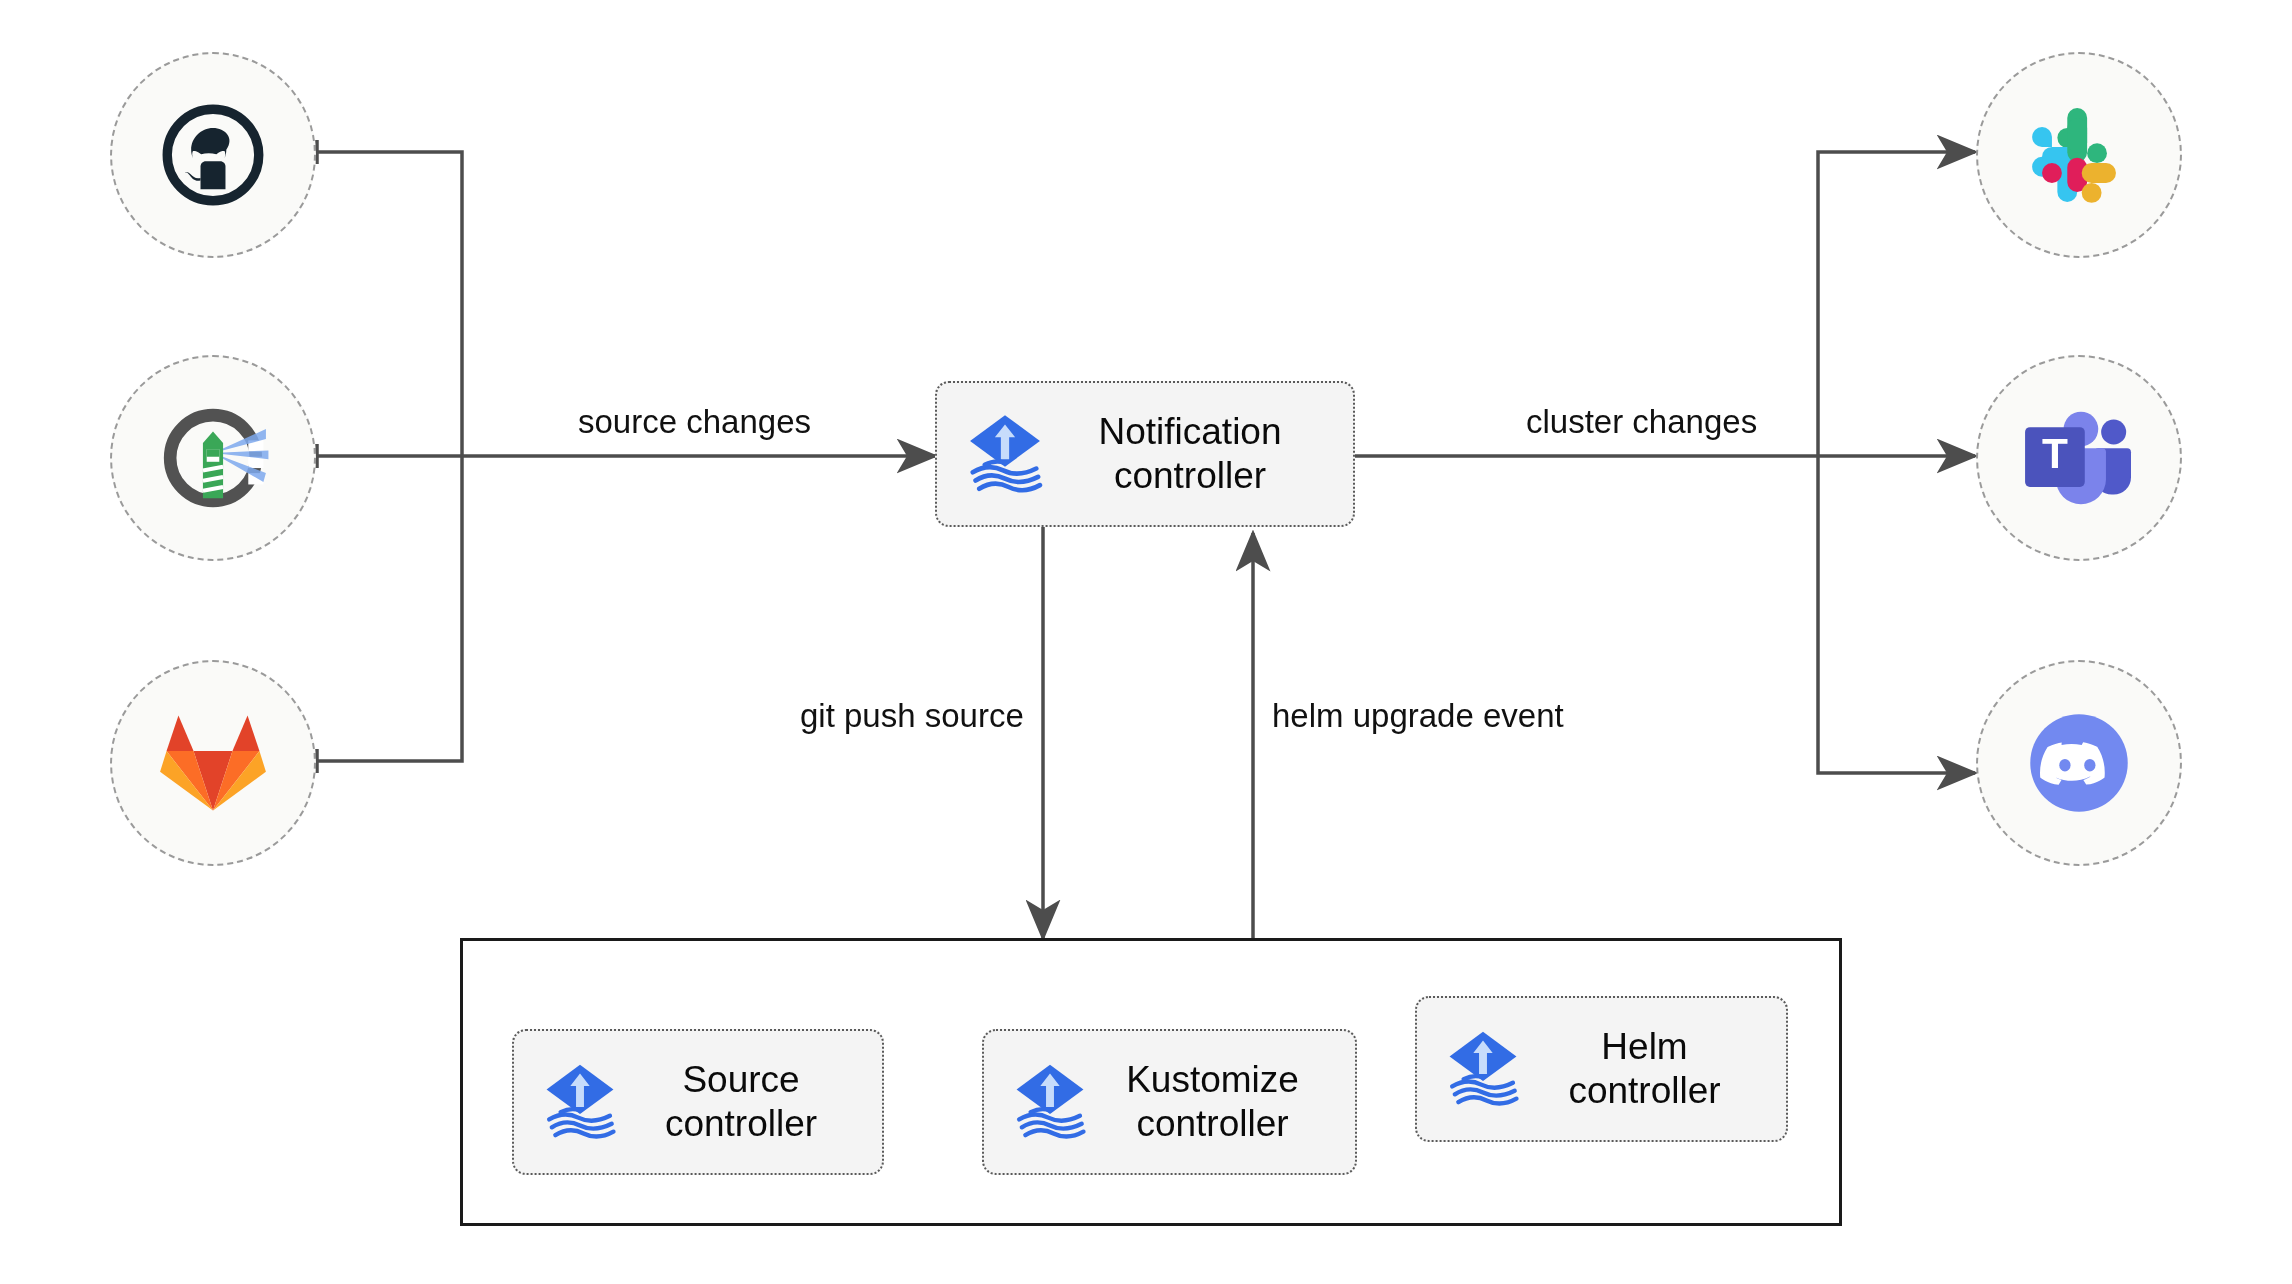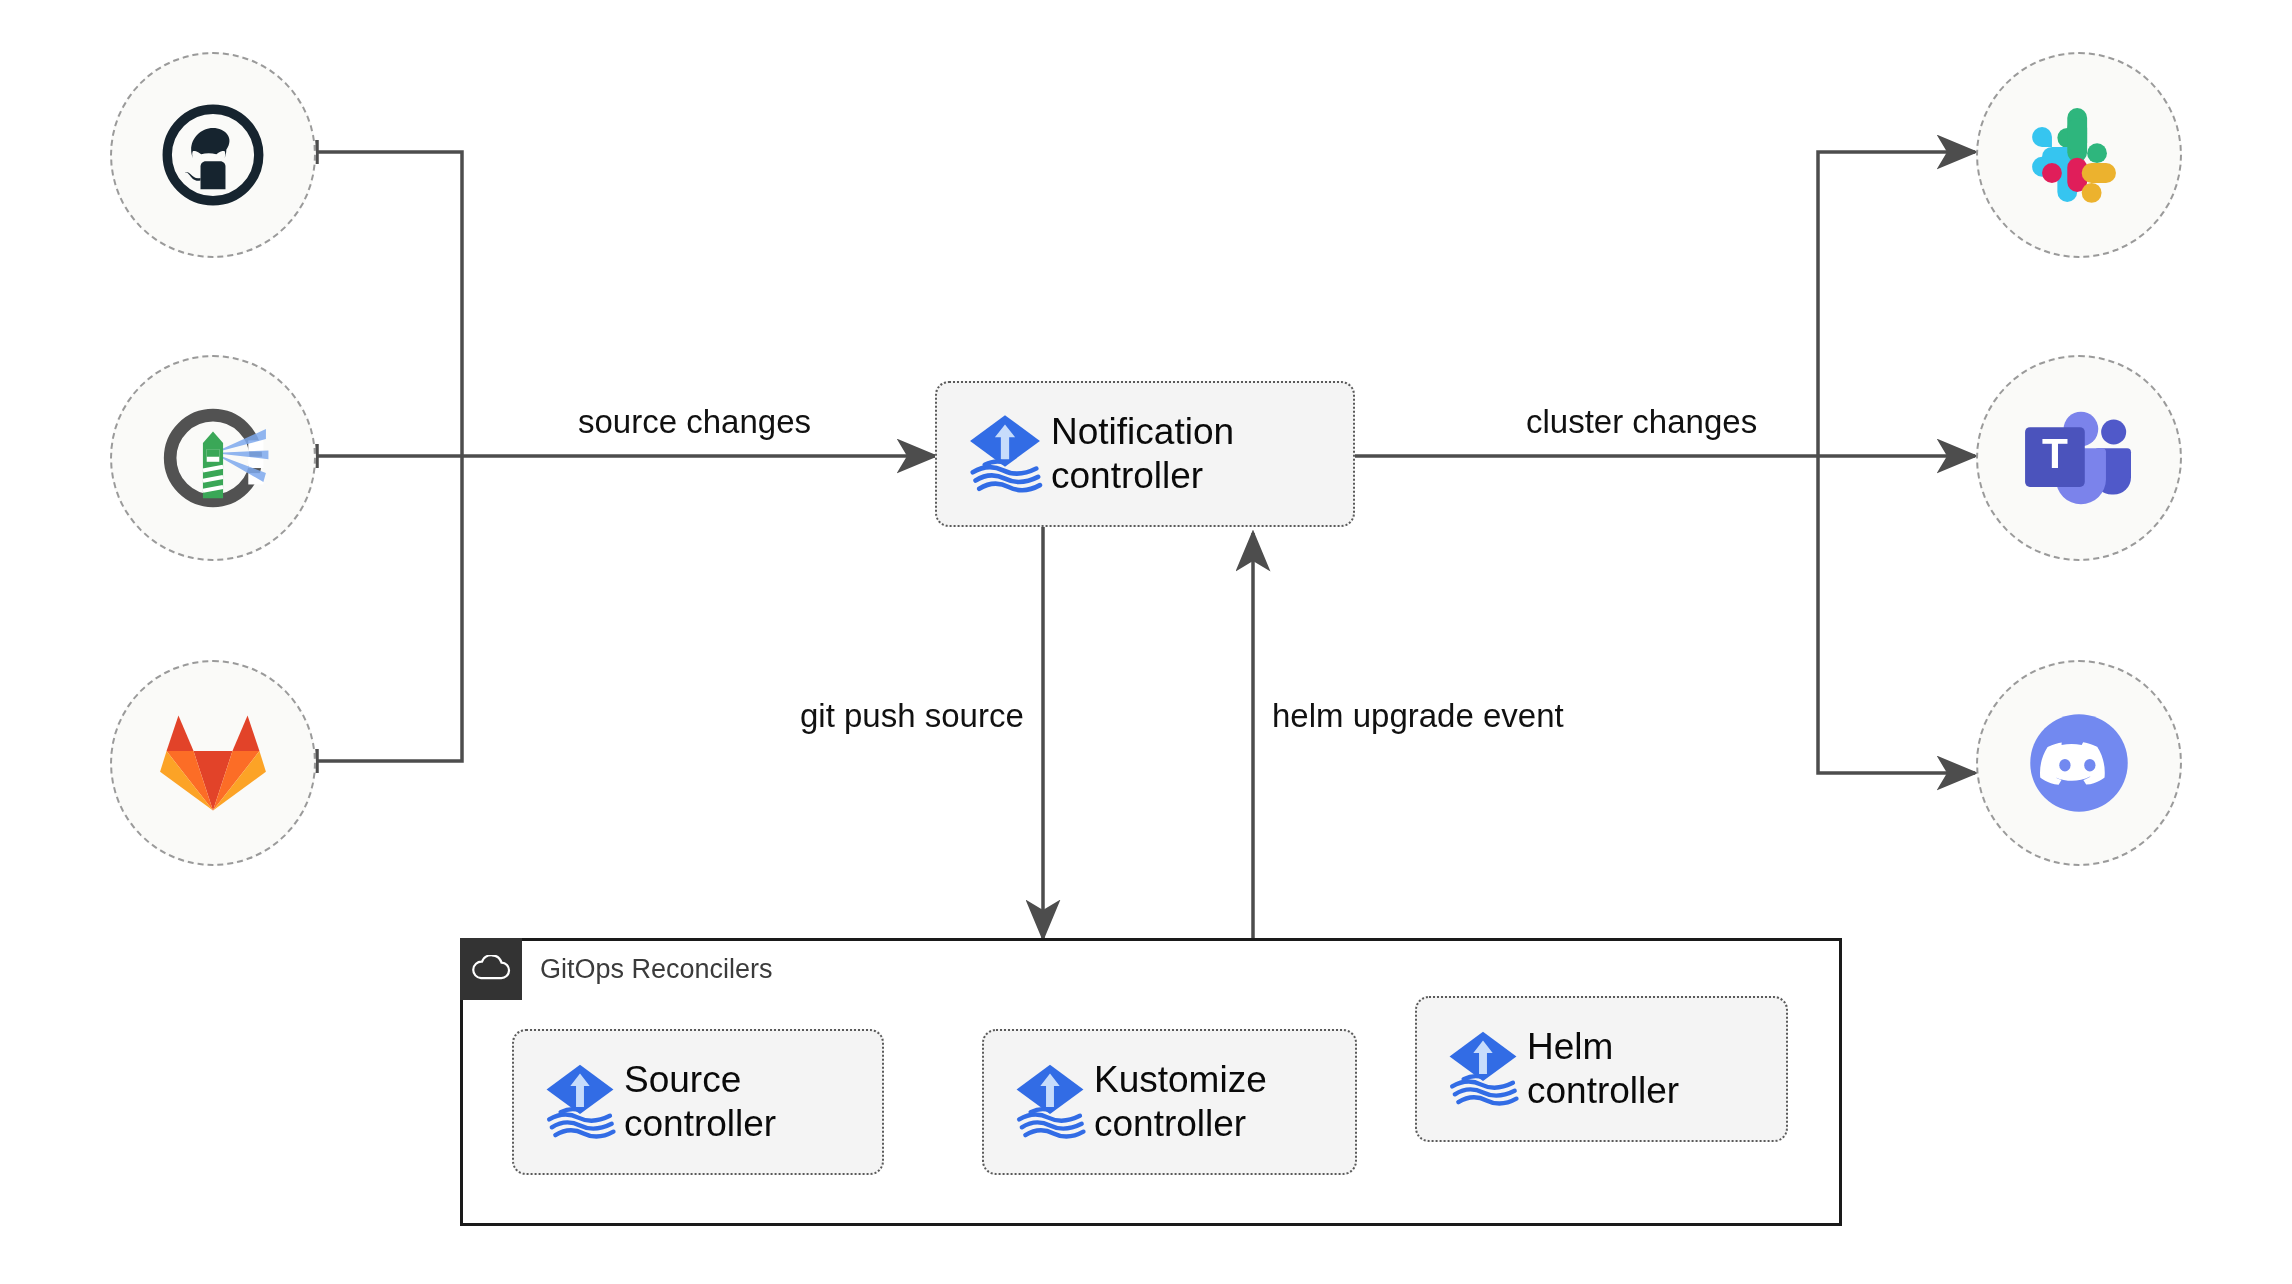--- a/index.html
+++ b/index.html
@@ -57,7 +57,7 @@
   }
   .card .card-label {
     flex: 1 1 auto;
-    text-align: left;
+    text-align: center;
     font-size: 37px;
     line-height: 1.18;
     color: #0a0a0a;

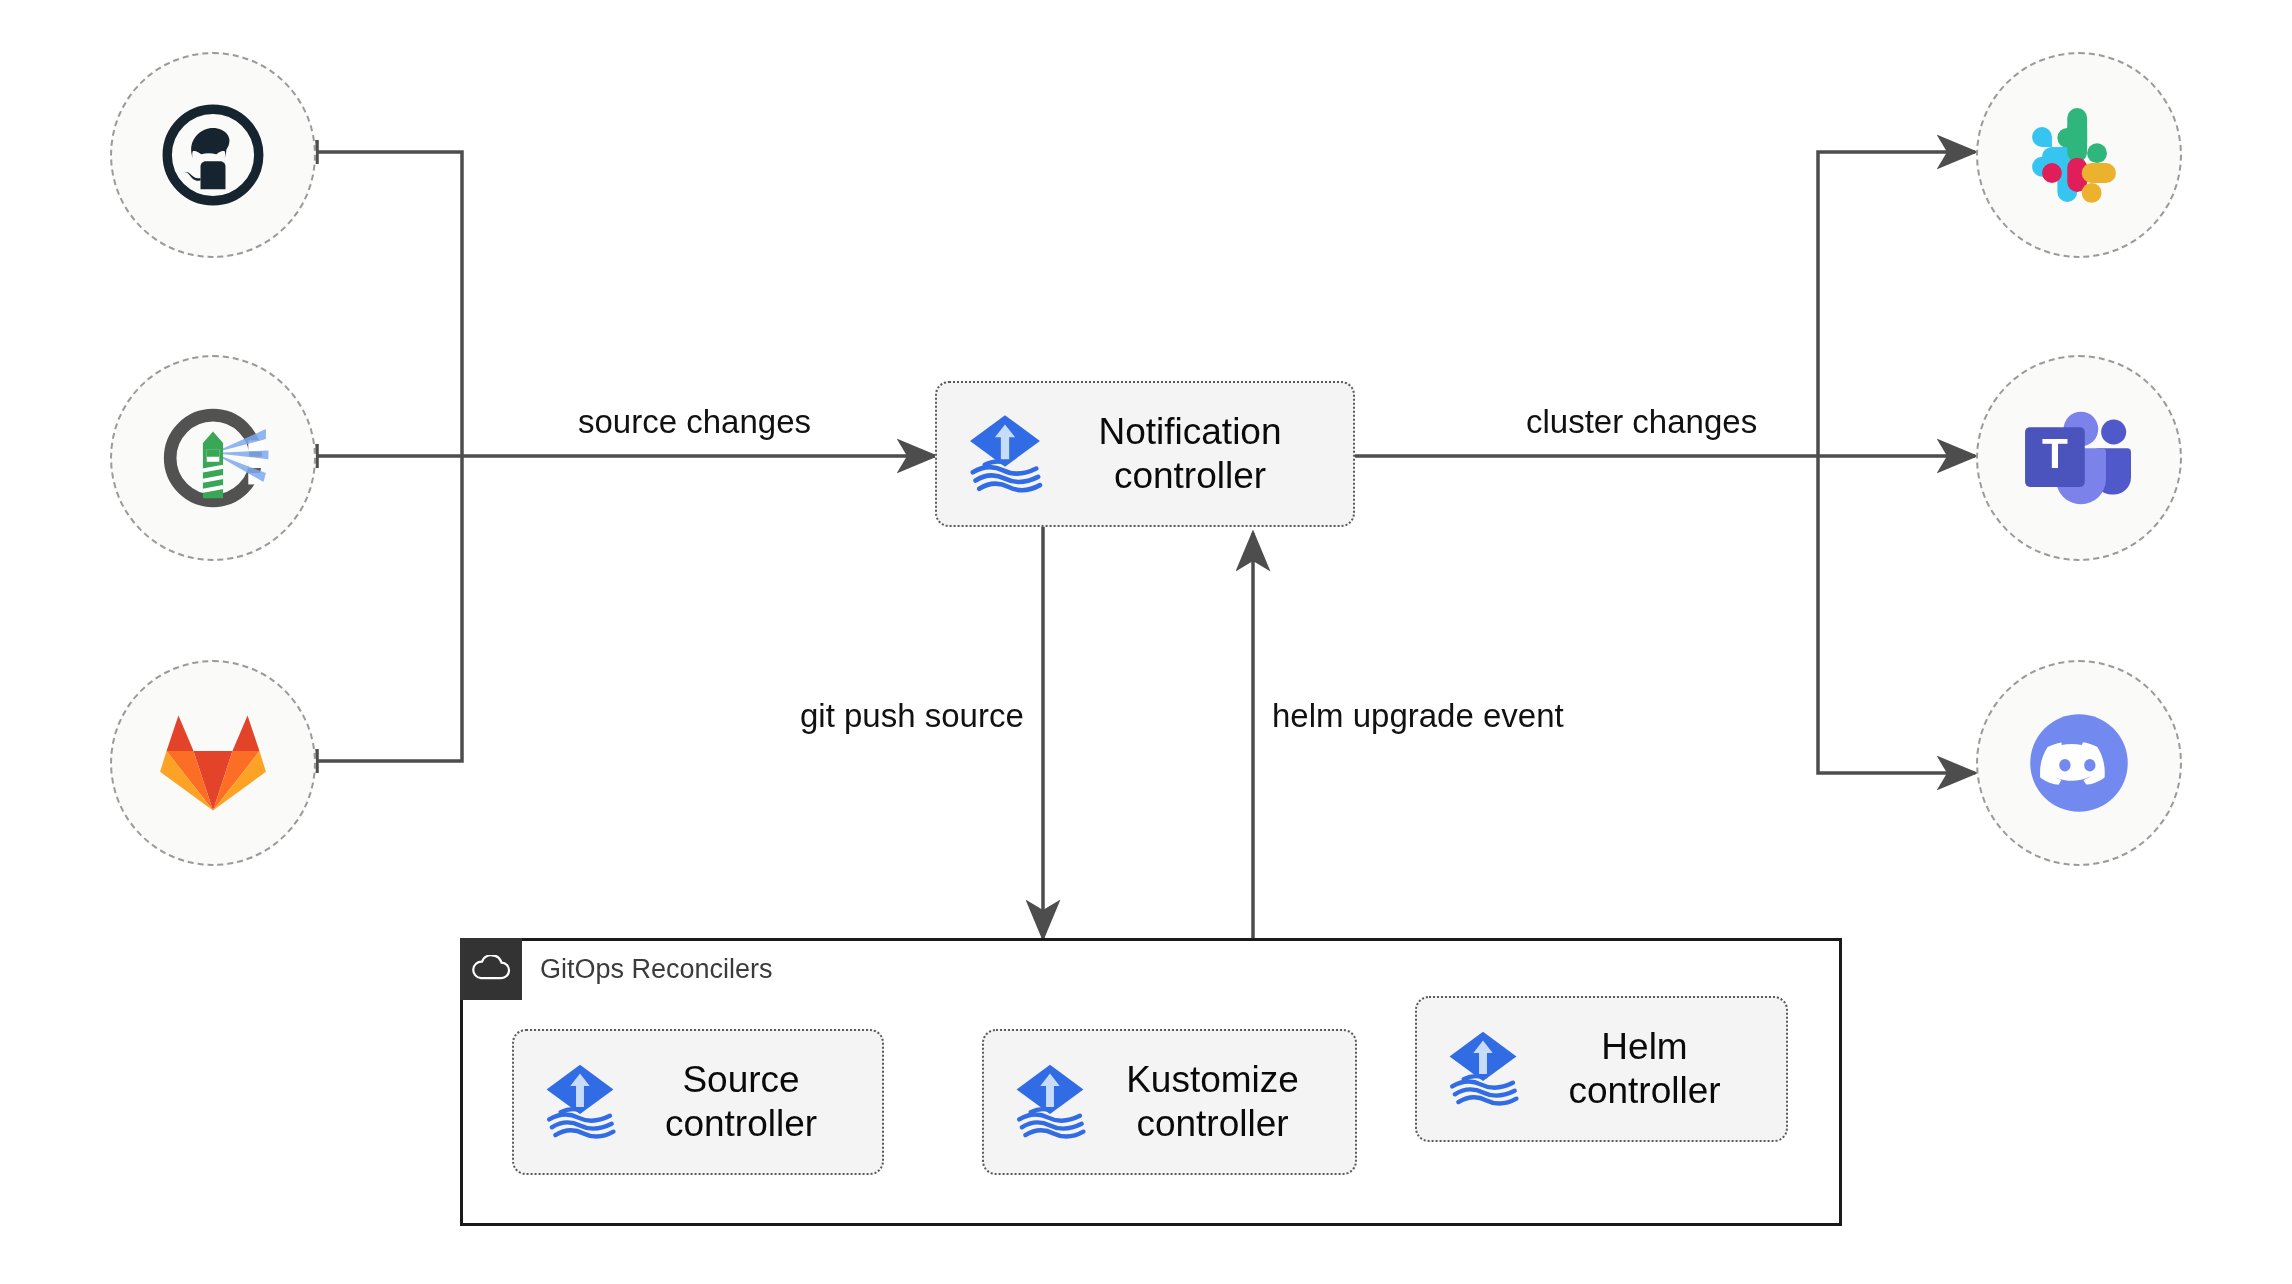--- a/index.html
+++ b/index.html
@@ -249,14 +249,6 @@
 
   <div class="group-box" style="left:460px; top:938px; width:1382px; height:288px;"></div>
 
-  <div class="group-header" style="left:460px; top:938px;">
-    <span class="group-header-icon">
-      <svg width="40" height="28" viewBox="0 0 44 28">
-        <path fill="none" stroke="#ffffff" stroke-width="2.4" d="M11 24h22a8.5 8.5 0 0 0 0.6-17A11.5 11.5 0 0 0 12 6 9 9 0 0 0 11 24z"></path>
-      </svg>
-    </span>
-    <span class="group-header-label">GitOps Reconcilers</span>
-  </div>
 
   <div class="card" style="left:512px; top:1029px; width:372px; height:146px;">
     <span class="card-icon">

